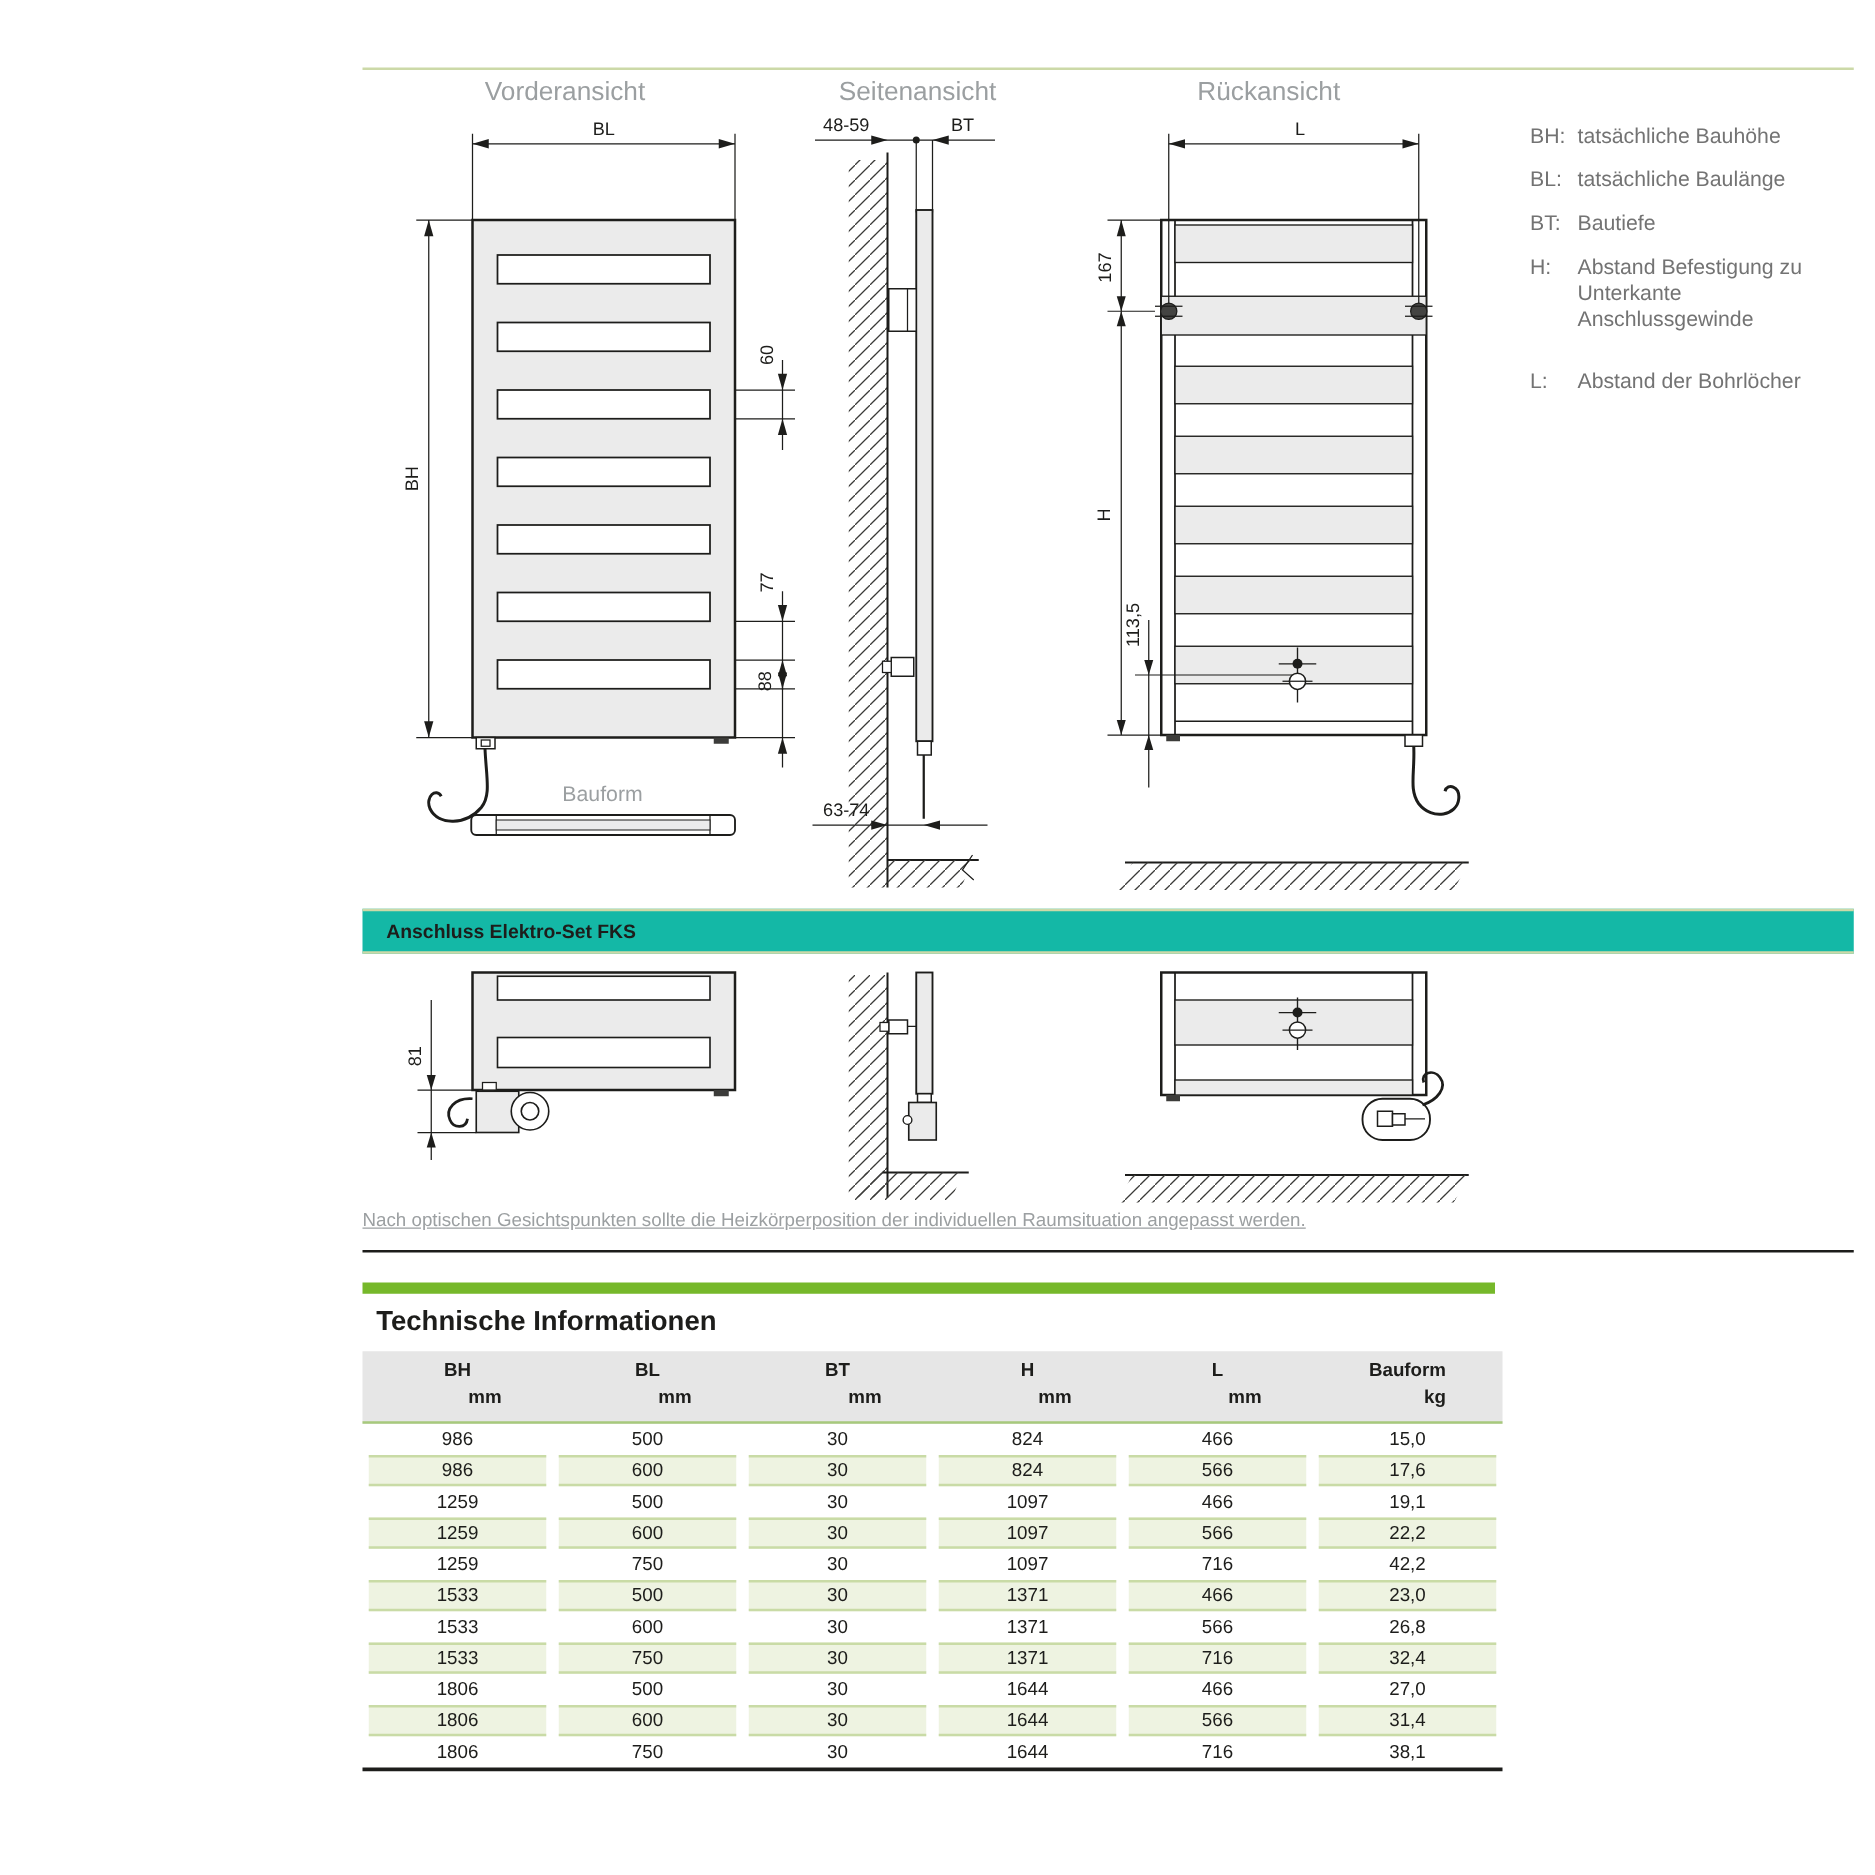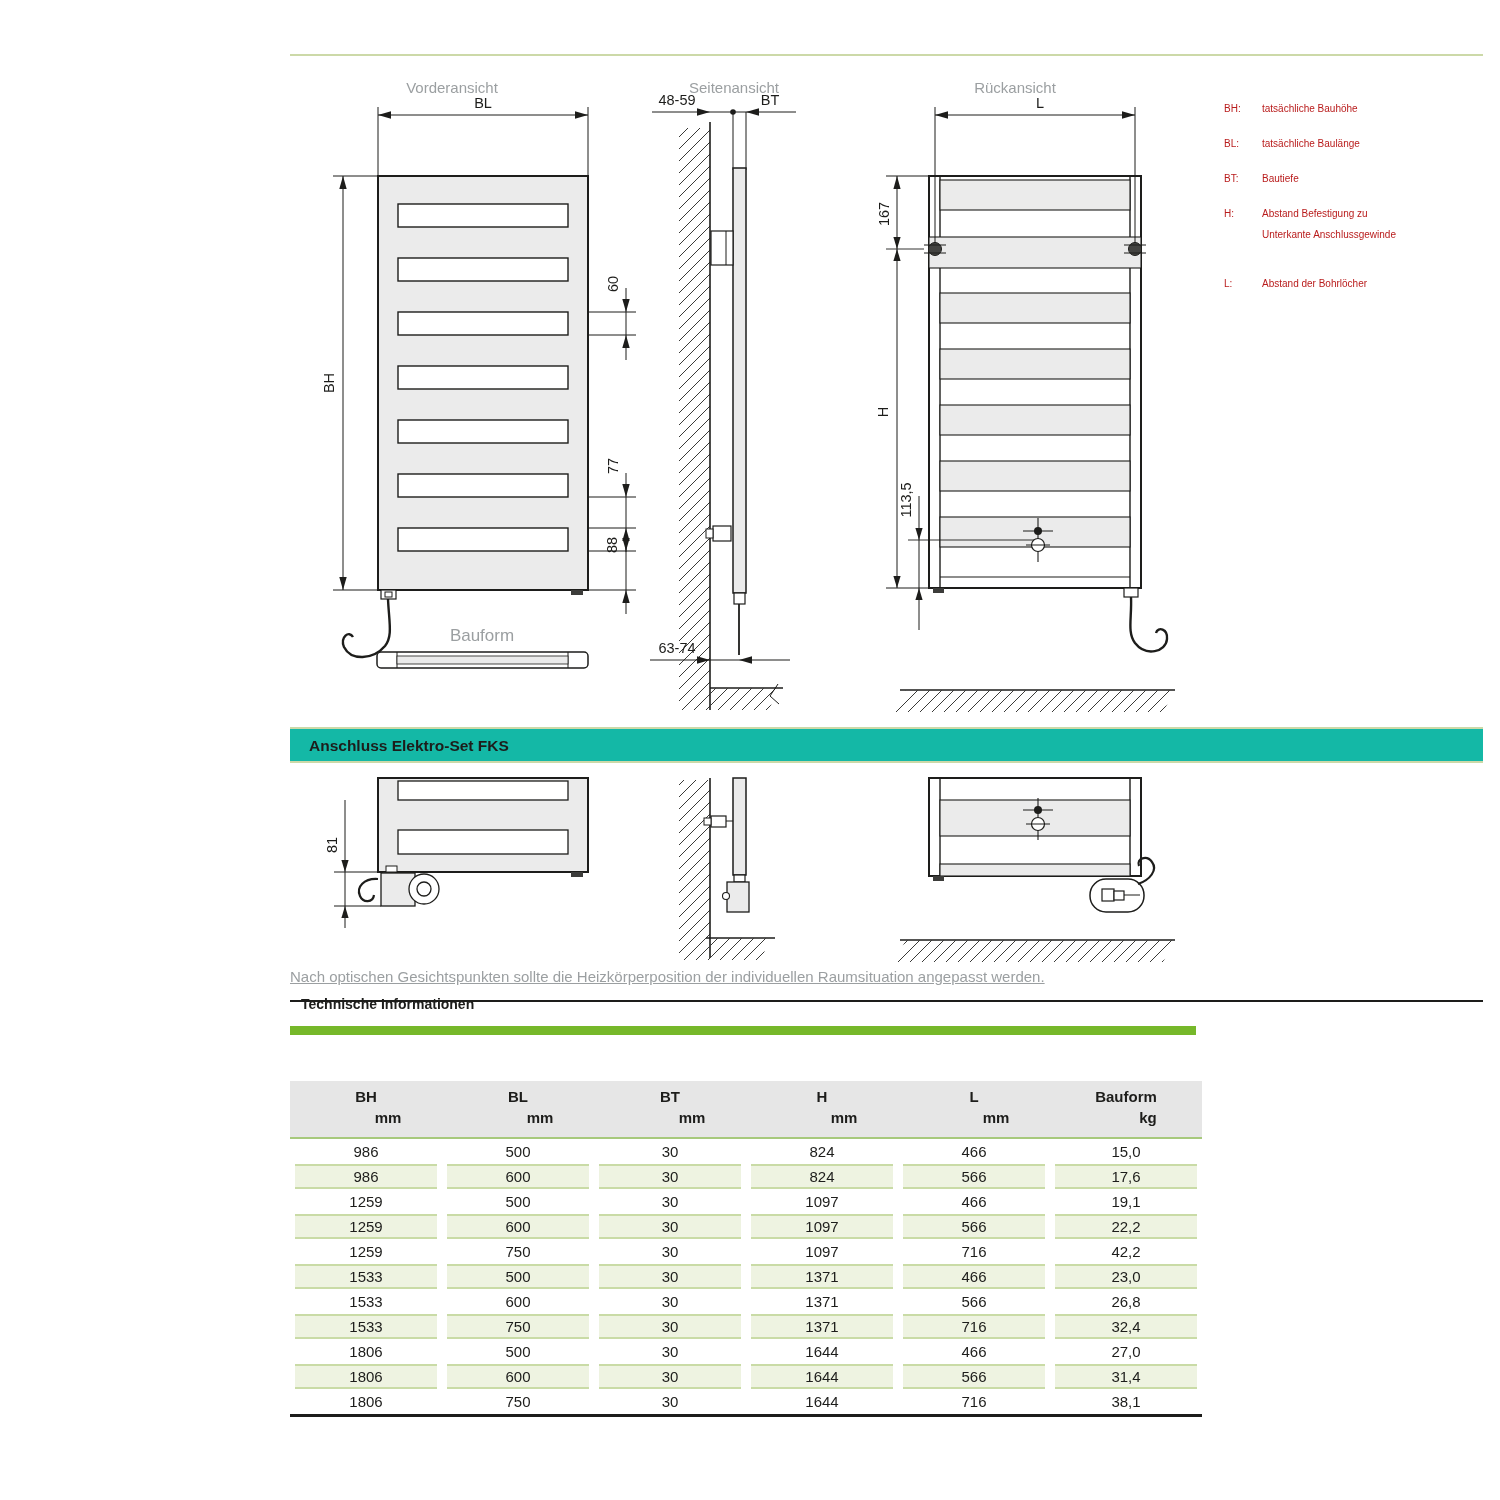--- a/index.html
+++ b/index.html
@@ -8,7 +8,7 @@
     font-family:"Liberation Sans", sans-serif; color:#1d1d1b; overflow:hidden;
   }
   .topline { position:absolute; left:290px; top:54px; width:1193px; height:2px; background:#ccd9a8; }
-  .view-title { position:absolute; top:79px; transform:translateX(-50%); font-size:15px; color:#9b9fa1; white-space:nowrap; }
+  .view-title { position:absolute; top:62px; transform:translateX(-50%); font-size:21px; color:#9b9fa1; white-space:nowrap; }
   .vt-front { left:452px; } .vt-side { left:734px; } .vt-rear { left:1015px; }
 
   svg { position:absolute; }

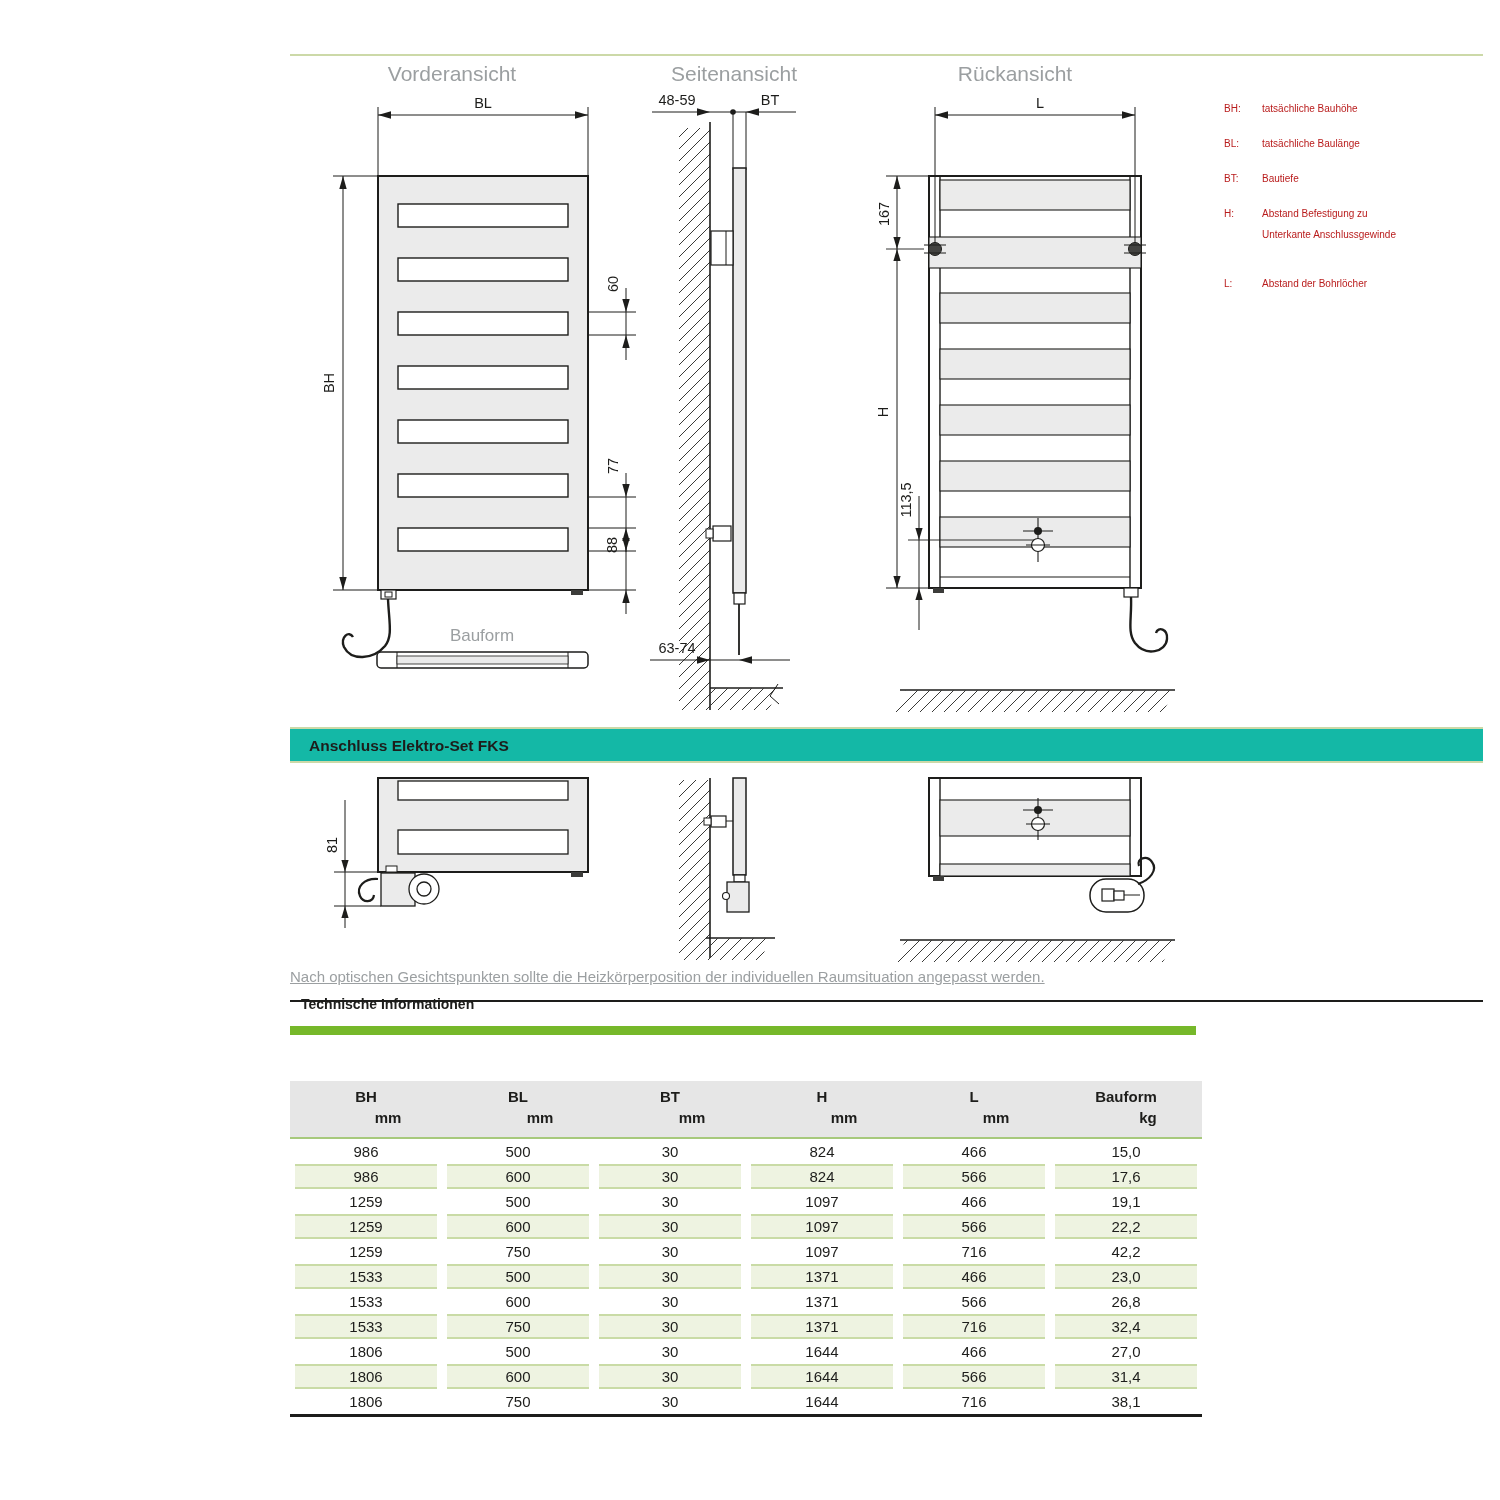--- a/index.html
+++ b/index.html
@@ -16,7 +16,7 @@
   .dim  { font-size:14.5px; fill:#1d1d1b; text-anchor:middle; }
   .graylabel { font-size:17px; fill:#9b9fa1; text-anchor:middle; }
 
-  .legend { position:absolute; left:1224px; top:98px; width:250px; font-size:10px; color:#b91c1c; line-height:21px; }
+  .legend { position:absolute; left:1224px; top:98px; width:250px; font-size:17px; color:#737373; line-height:21px; }
   .legend-row { display:flex; margin-bottom:14px; }
   .legend-row.last { margin-top:28px; }
   .legend-key { width:38px; flex:none; }

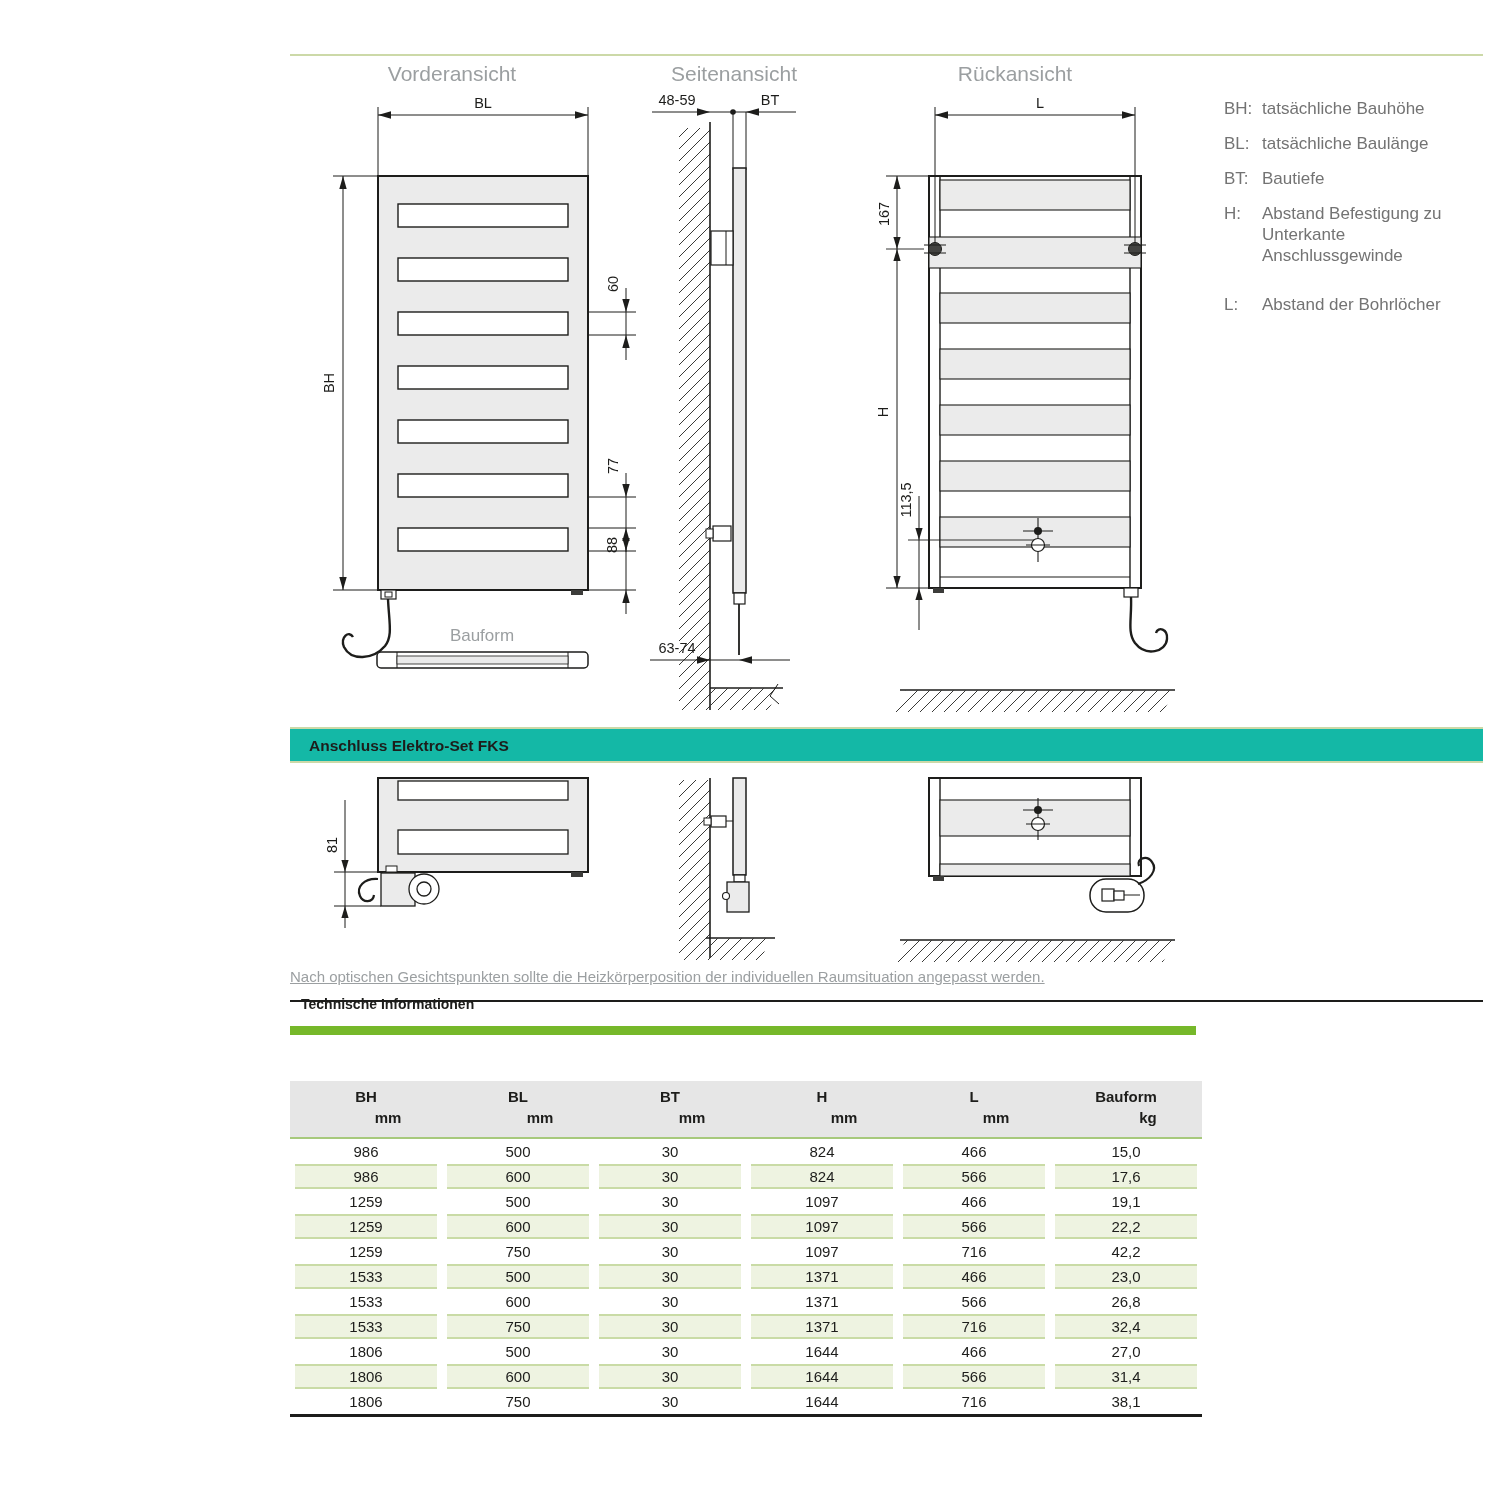--- a/index.html
+++ b/index.html
@@ -28,7 +28,7 @@
   .note { position:absolute; left:290px; top:968px; font-size:15px; color:#9b9fa1;text-decoration:underline; }
   .rule { position:absolute; left:290px; top:1000px; width:1193px; height:2px; background:#1d1d1b; }
   .greenbar { position:absolute; left:290px; top:1026px; width:906px; height:9px; background:#76b82a; }
-  .table-title { position:absolute; left:301px; top:996px; font-size:14px; font-weight:bold; }
+  .table-title { position:absolute; left:301px; top:1044px; font-size:22px; font-weight:bold; }
 
   .table { position:absolute; left:290px; top:1081px; width:912px; border-bottom:3px solid #1d1d1b; }
   .thead { display:grid; grid-template-columns:repeat(6,1fr); background:#e6e6e6;

